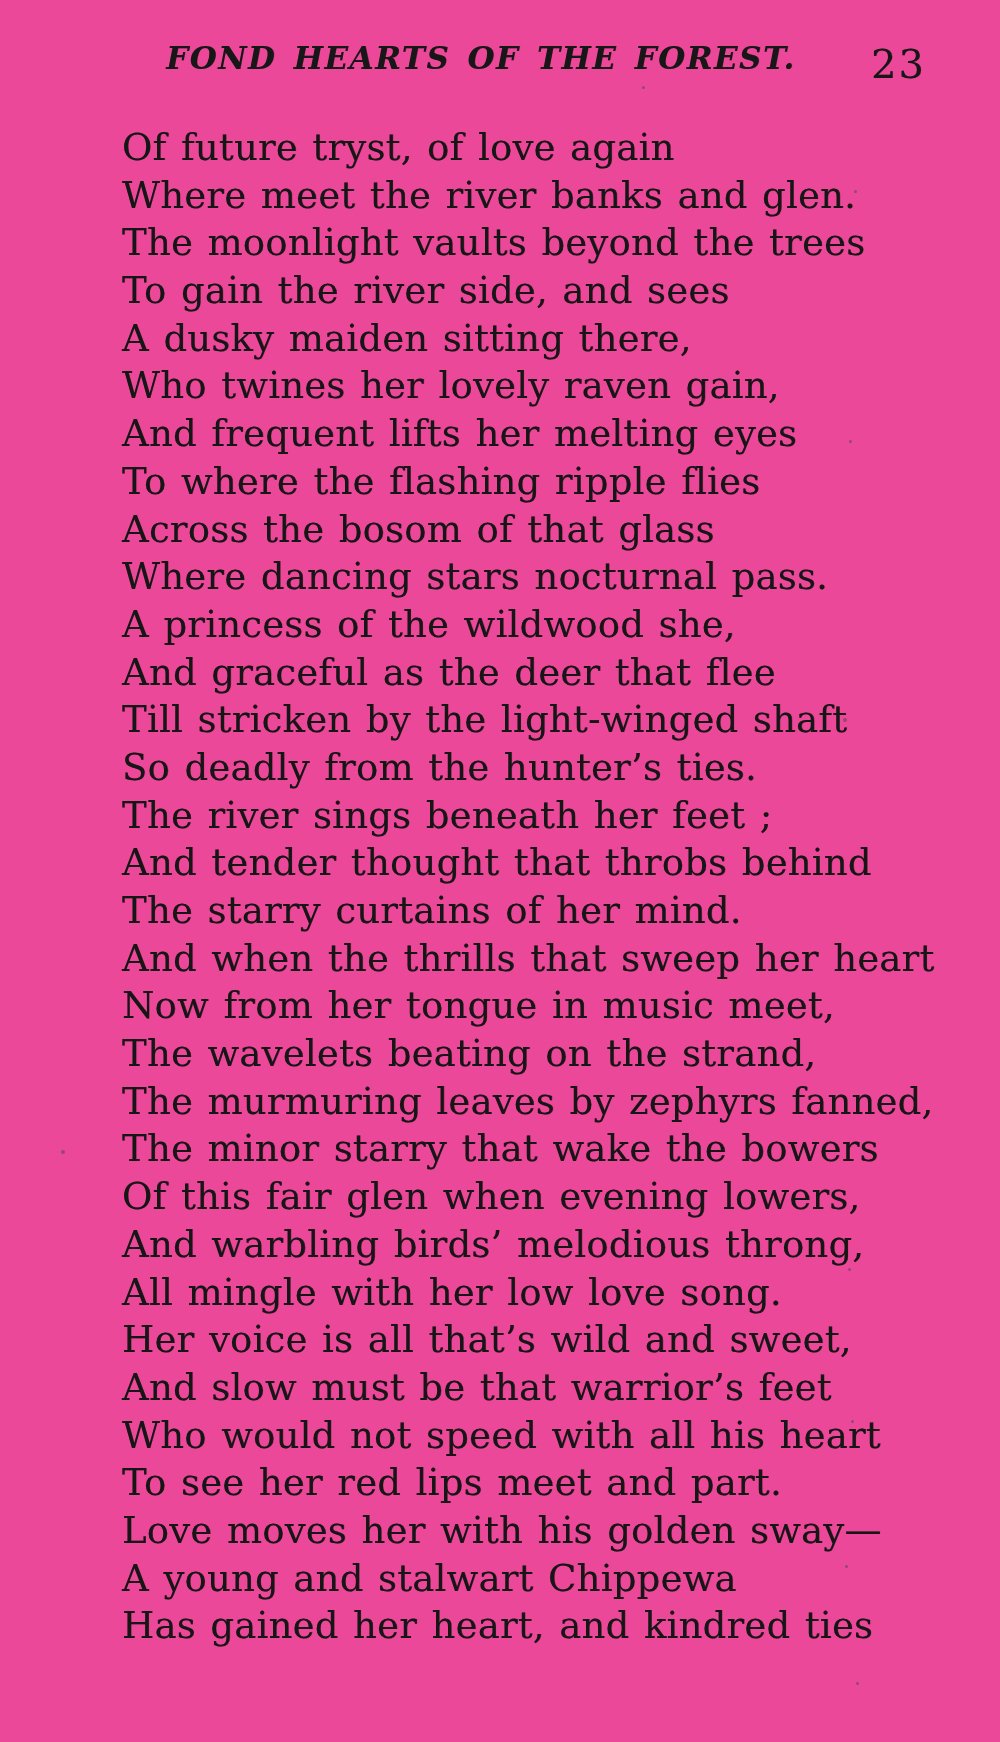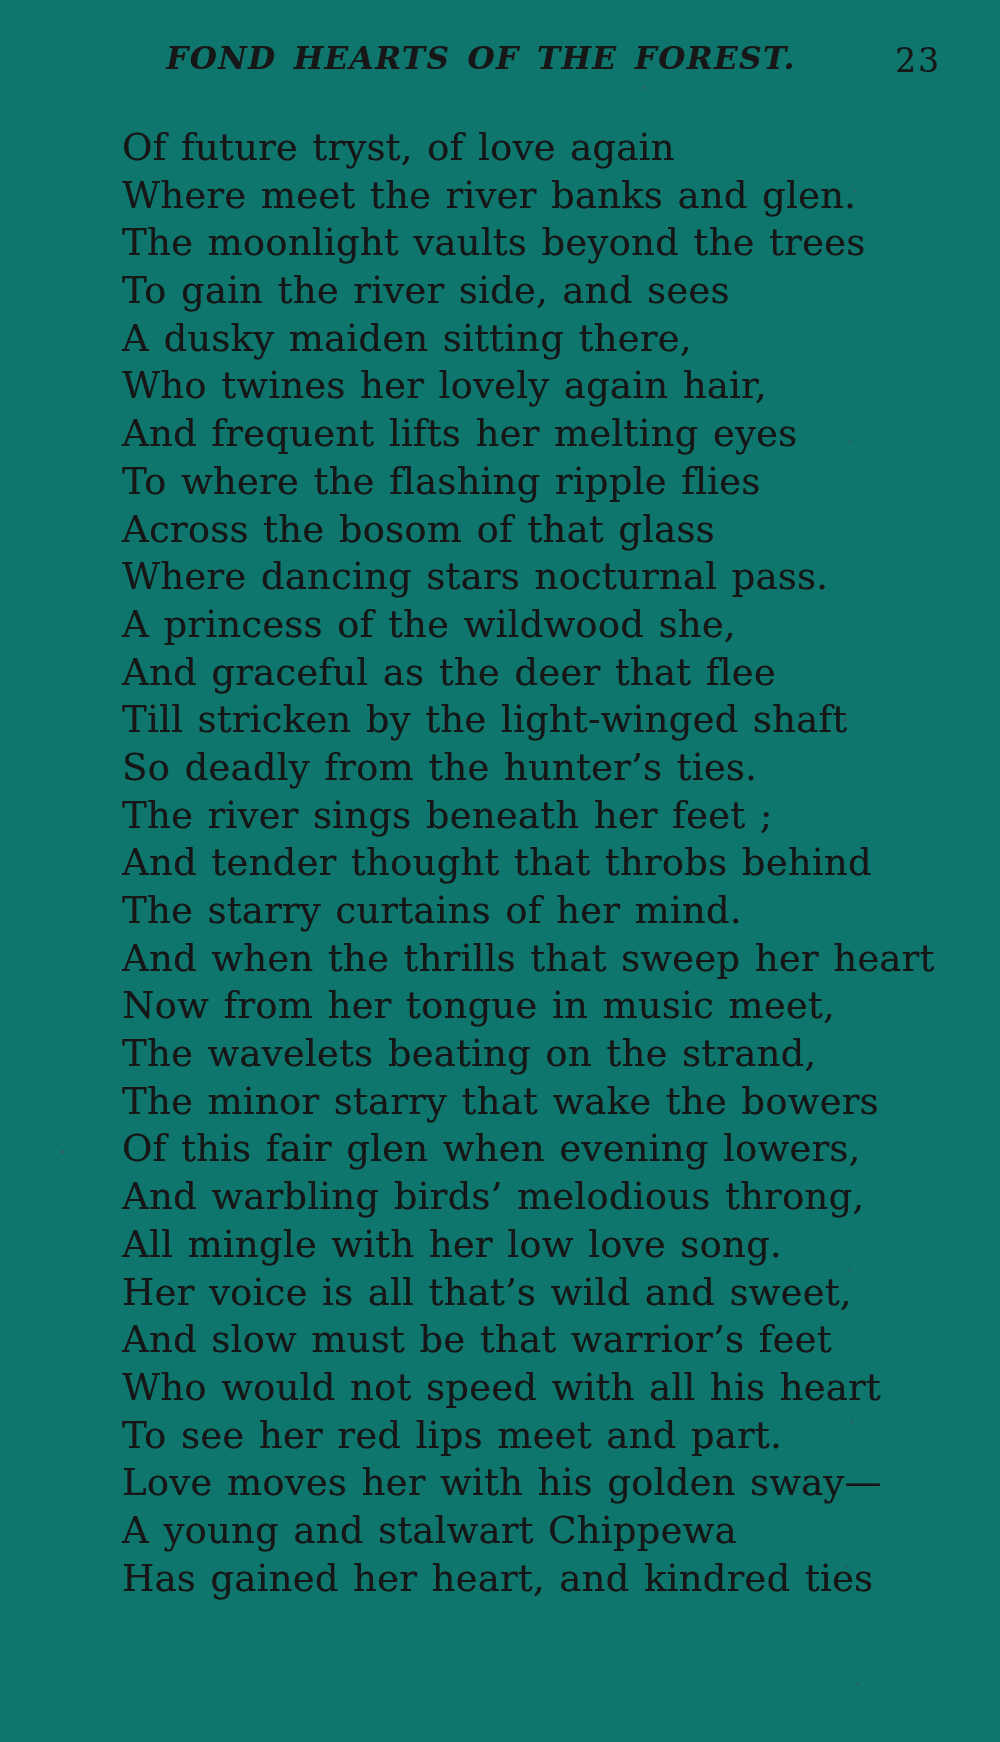--- a/index.html
+++ b/index.html
@@ -12,7 +12,7 @@
     width: 1000px;
     height: 1742px;
     margin: 0 auto;
-    background: #0f766e;
+    background: #ec4899;
     overflow: hidden;
     color: #141414;
     font-family: "DejaVu Serif", serif;

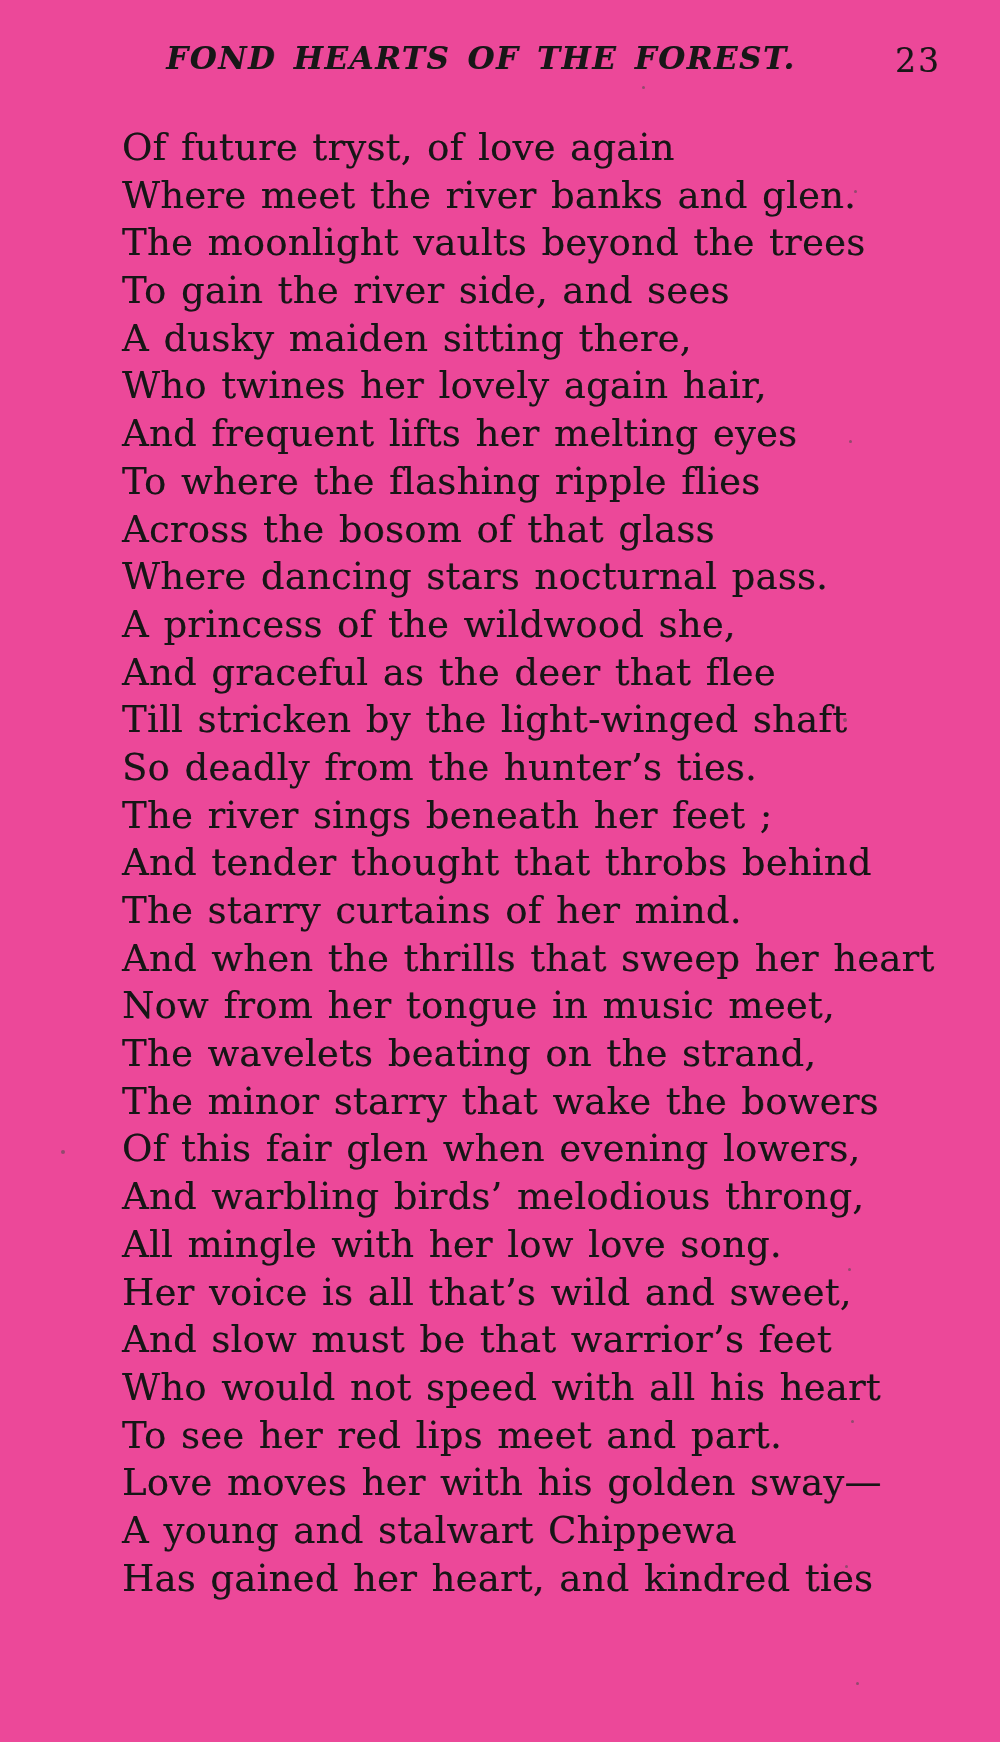--- a/index.html
+++ b/index.html
@@ -43,8 +43,8 @@
   .page-number {
     position: absolute;
     top: 1px;
-    left: 895px;
-    font-size: 33px;
+    left: 871px;
+    font-size: 40px;
     letter-spacing: 2px;
     color: #171717;
     text-shadow: 0.4px 0.4px 0 rgba(0,0,0,0.35);

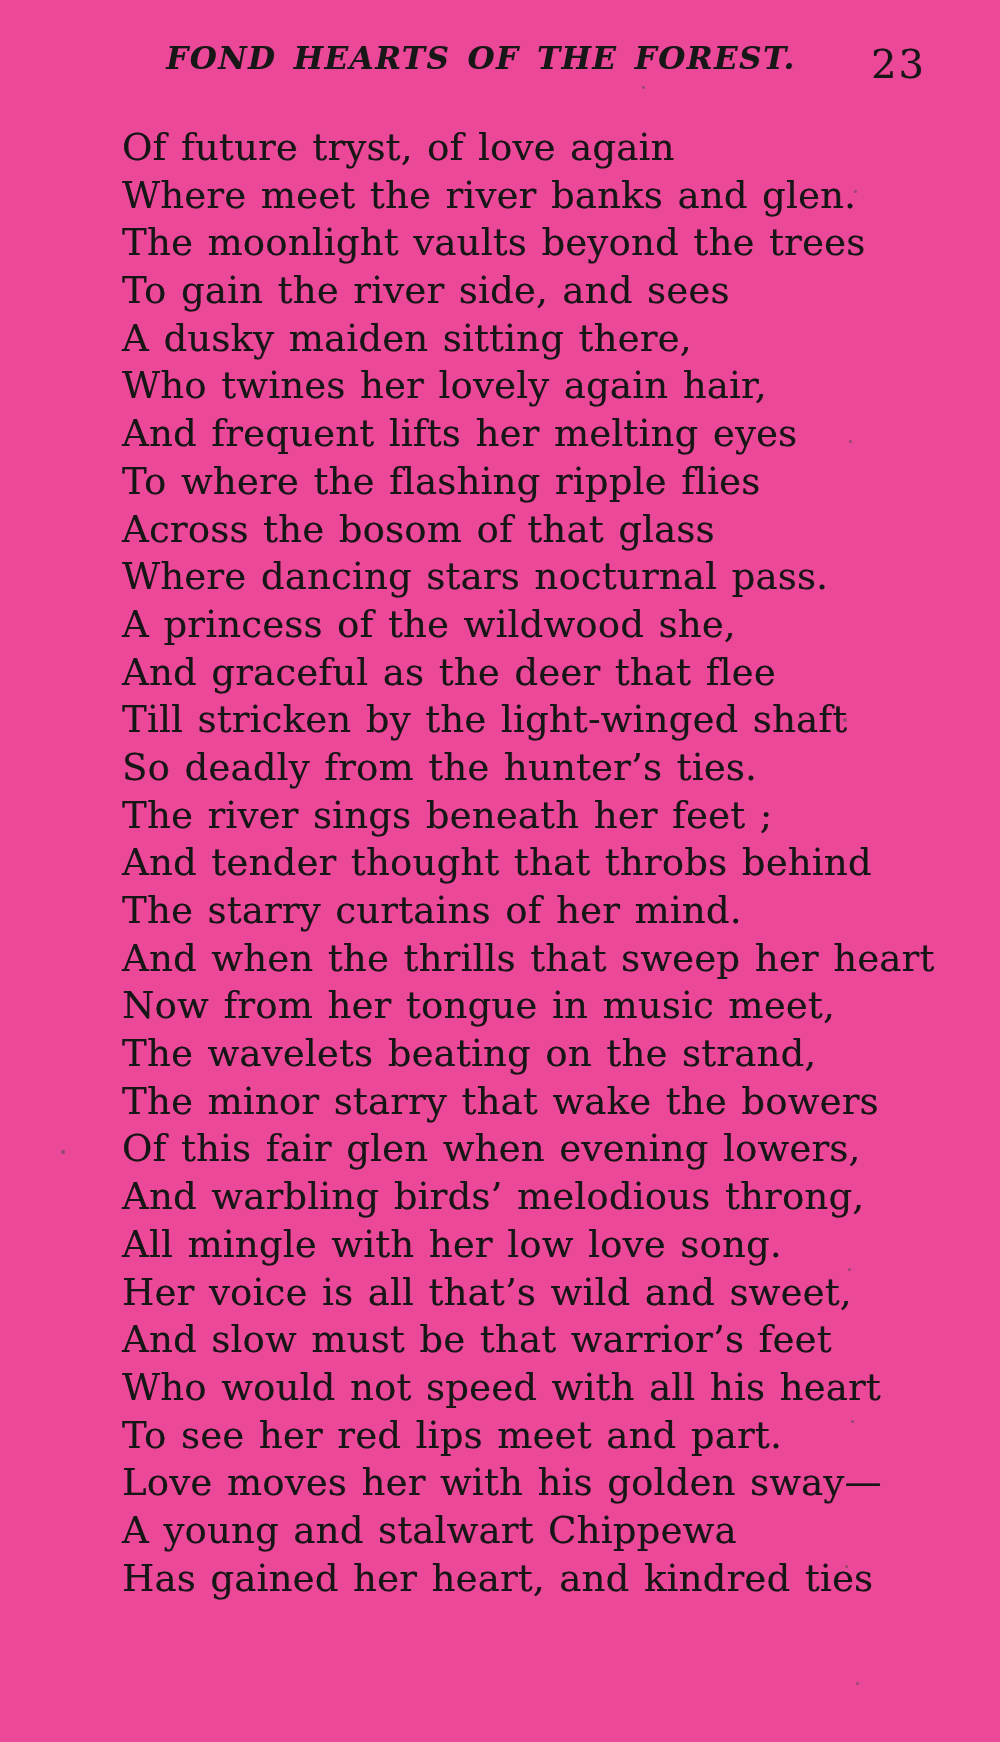--- a/index.html
+++ b/index.html
@@ -100,7 +100,7 @@
       <div class="poem-line">The moonlight vaults beyond the trees</div>
       <div class="poem-line">To gain the river side, and sees</div>
       <div class="poem-line">A dusky maiden sitting there,</div>
-      <div class="poem-line">Who twines her lovely again hair,</div>
+      <div class="poem-line">Who twines her lovely raven gain,</div>
       <div class="poem-line">And frequent lifts her melting eyes</div>
       <div class="poem-line">To where the flashing ripple flies</div>
       <div class="poem-line">Across the bosom of that glass</div>

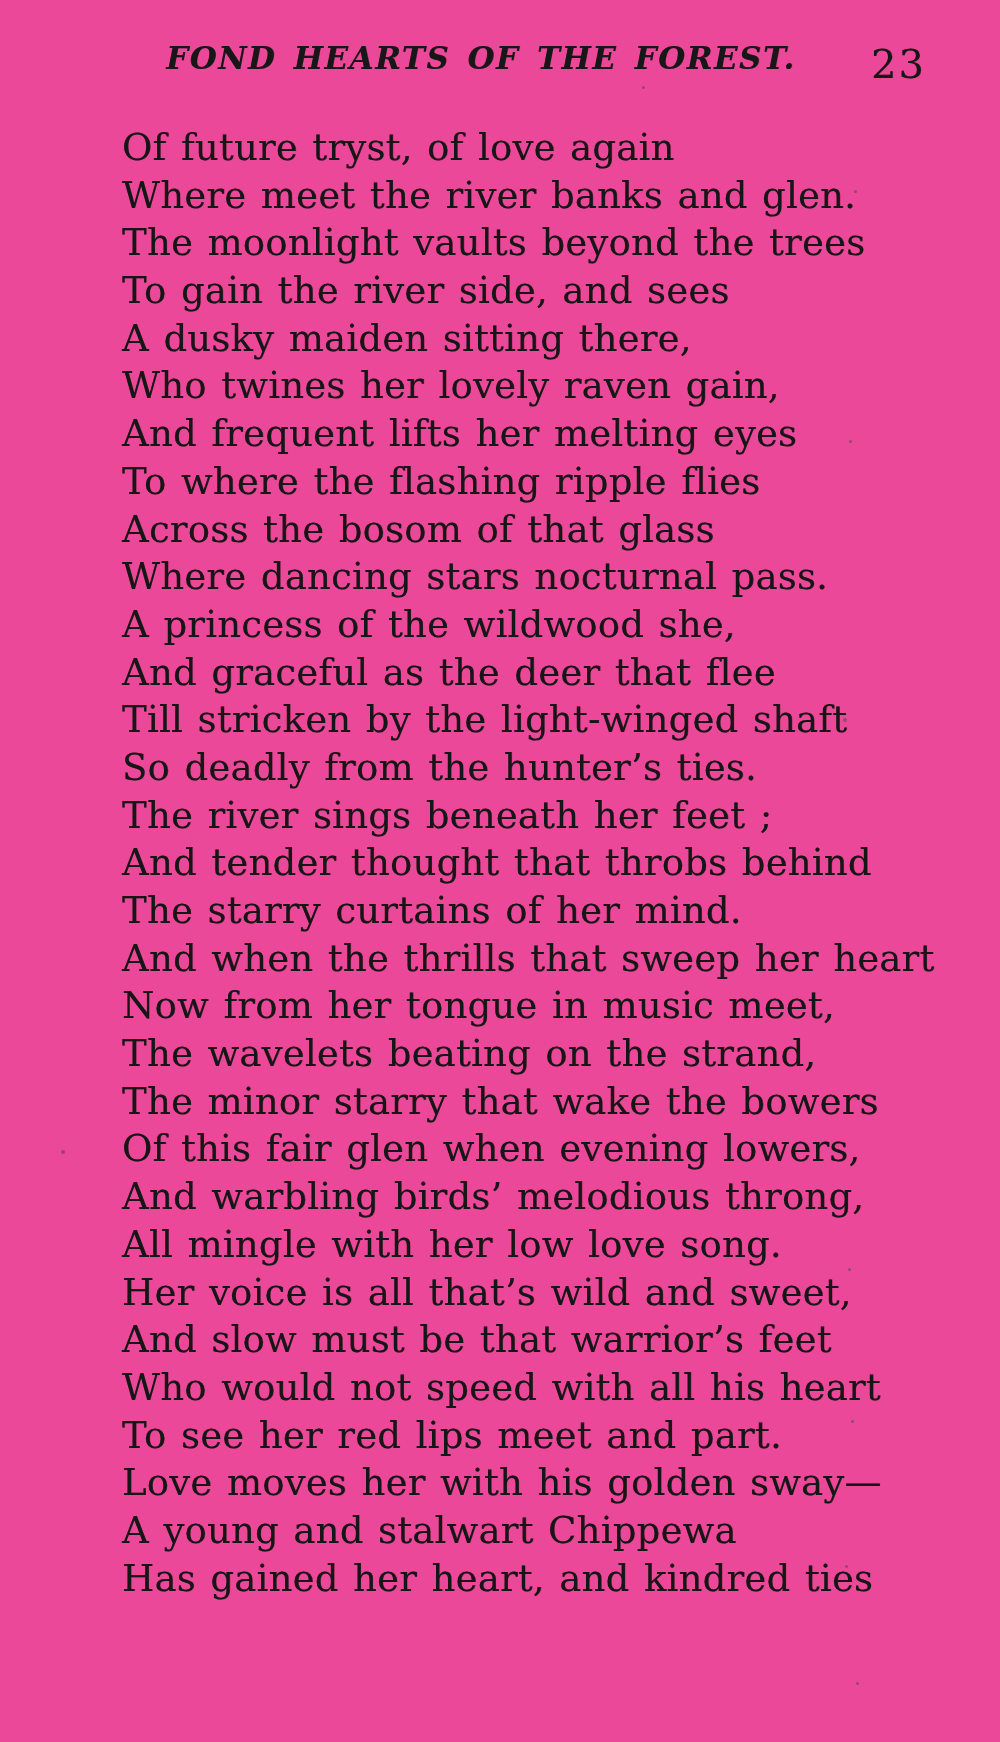--- a/index.html
+++ b/index.html
@@ -115,6 +115,7 @@
       <div class="poem-line">And when the thrills that sweep her heart</div>
       <div class="poem-line">Now from her tongue in music meet,</div>
       <div class="poem-line">The wavelets beating on the strand,</div>
+      <div class="poem-line">The murmuring leaves by zephyrs fanned,</div>
       <div class="poem-line">The minor starry that wake the bowers</div>
       <div class="poem-line">Of this fair glen when evening lowers,</div>
       <div class="poem-line">And warbling birds’ melodious throng,</div>

